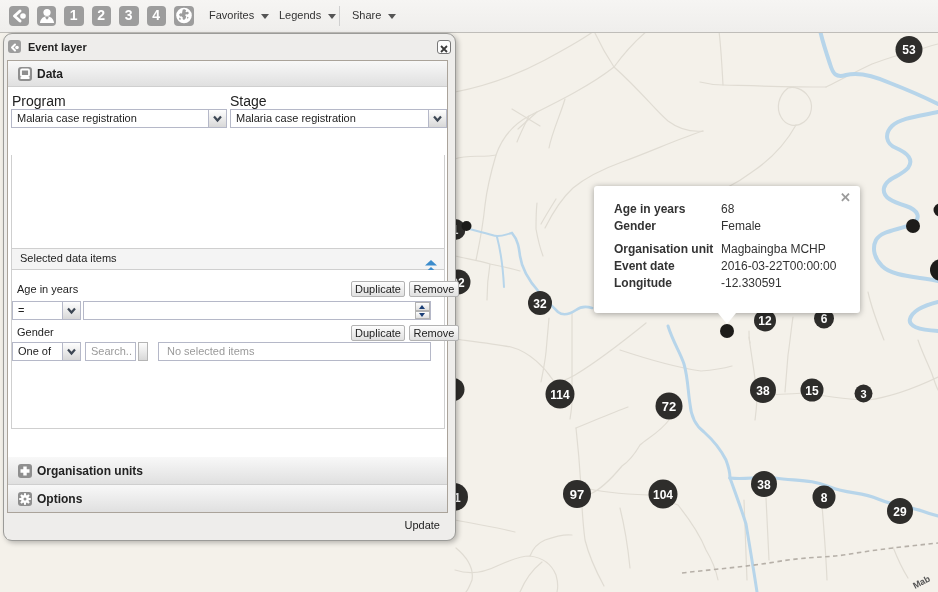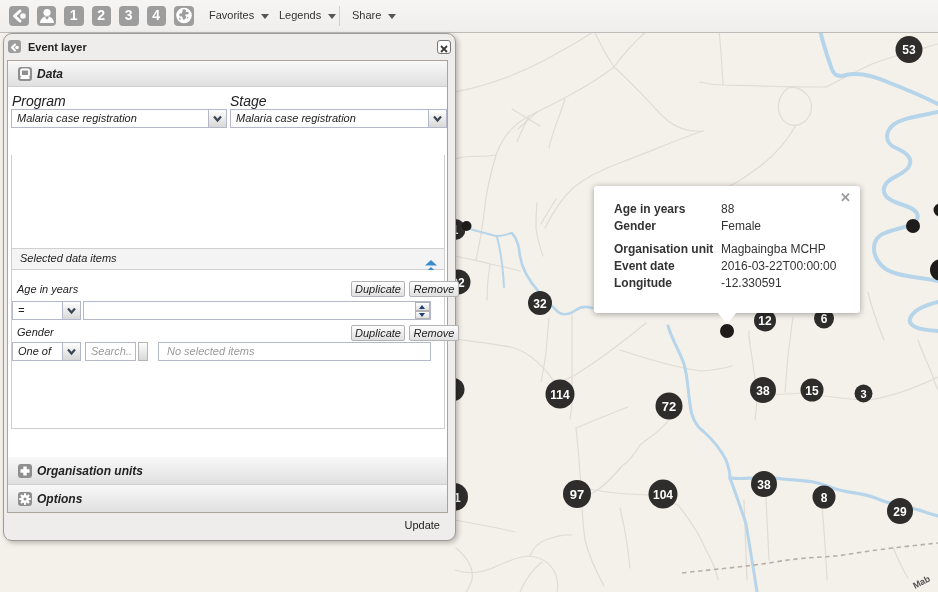--- a/index.html
+++ b/index.html
@@ -17,7 +17,7 @@
 #panel .ttl{position:absolute;left:24px;top:7px;font-size:11px;font-weight:bold;color:#222;}
 #collapsebtn{position:absolute;left:4px;top:6px;width:13px;height:13px;background:#9d9d9d;border-radius:3px;}
 #closebtn{position:absolute;left:433px;top:6px;width:12px;height:12px;background:#fdfdfd;border:1px solid #777;border-radius:3px;}
-#acc{position:absolute;left:3px;top:26px;width:439px;height:451px;border:1px solid #aaa39a;background:#fff;font-style:italic;}
+#acc{position:absolute;left:3px;top:26px;width:439px;height:451px;border:1px solid #aaa39a;background:#fff;}
 .acchdr{position:absolute;left:0;width:439px;background:linear-gradient(#f8f8f8,#e0e0e0);border-bottom:1px solid #cfcfcf;}
 .acchdr .ic{position:absolute;left:9.5px;top:50%;margin-top:-7px;width:14px;height:14px;background:#8f8f8f;border-radius:3px;}
 .acchdr .ic svg{display:block;}

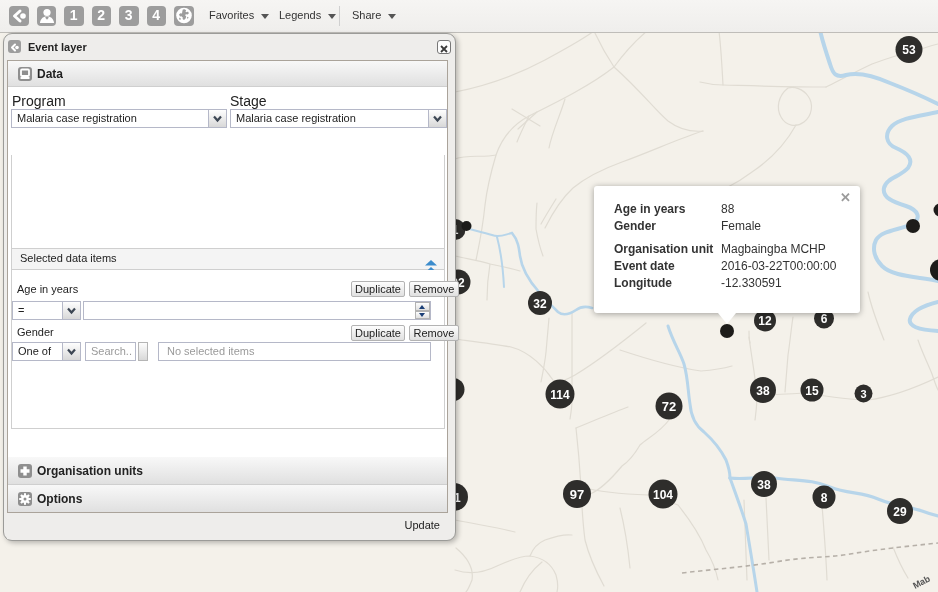--- a/index.html
+++ b/index.html
@@ -208,7 +208,7 @@
 <tbody>
         <tr>
           <td class="l">Age in years</td>
-          <td>88</td>
+          <td>68</td>
         </tr>
 <tr>
           <td class="l" style="padding-bottom:9px">Gender</td>

